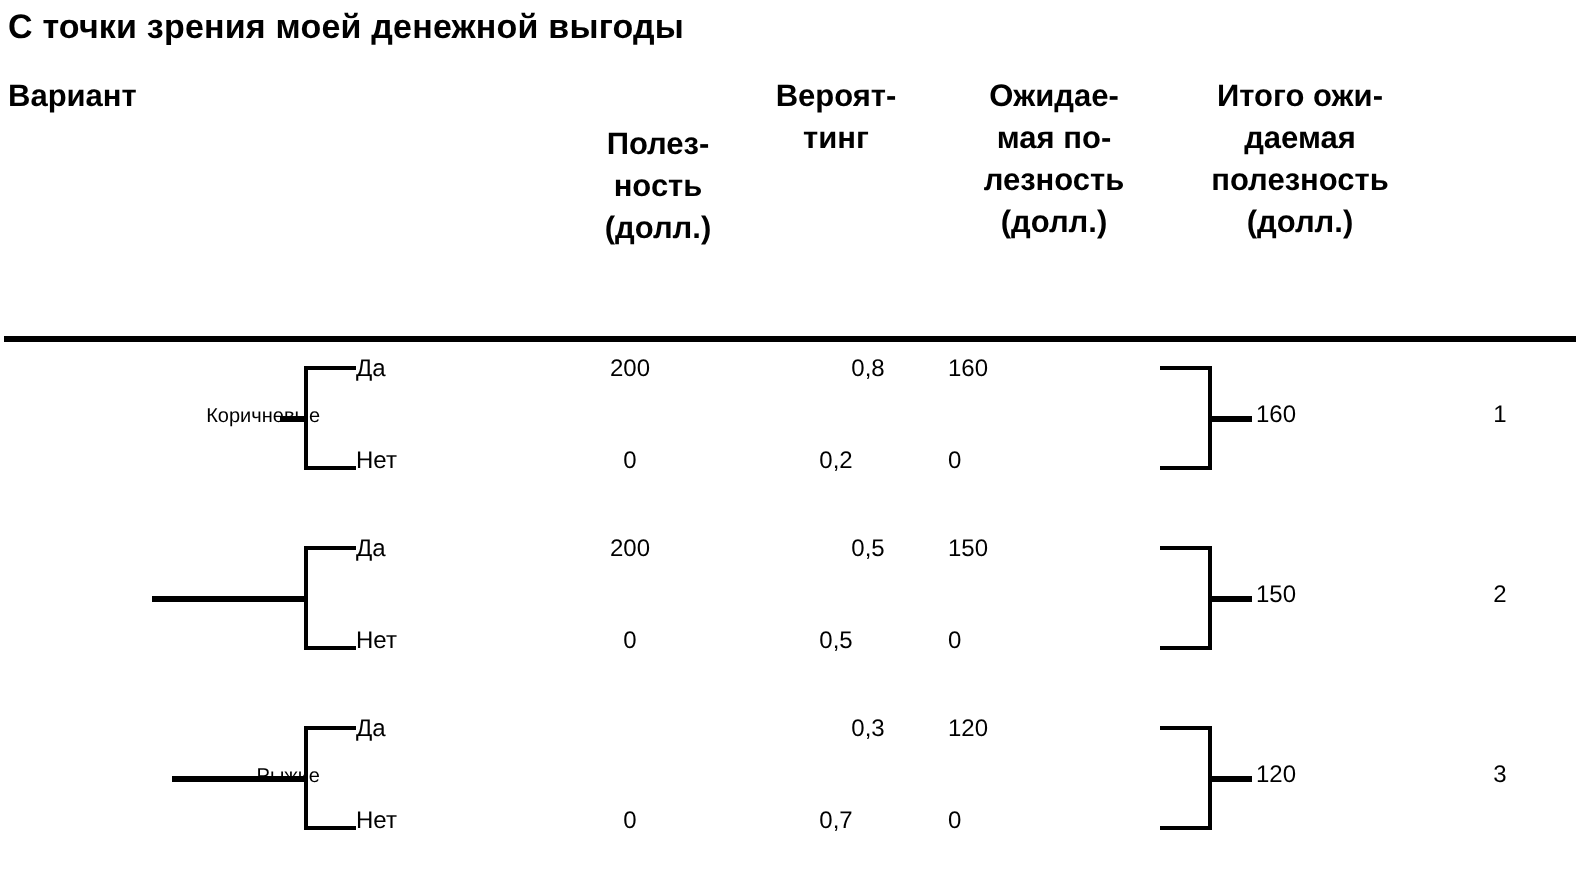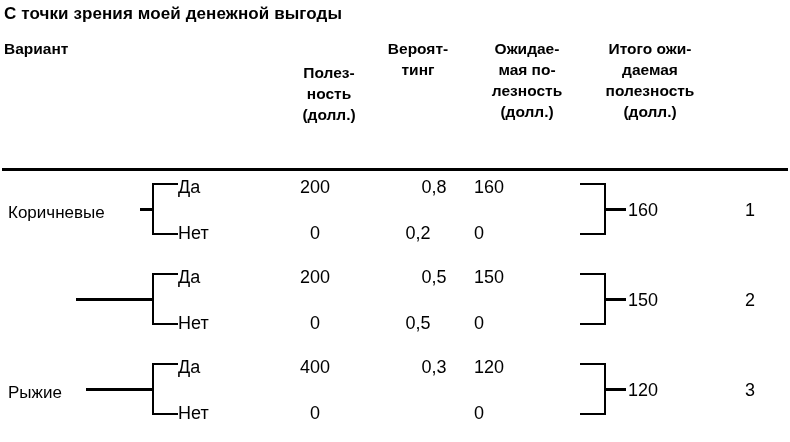--- a/index.html
+++ b/index.html
@@ -86,7 +86,7 @@
 
   .cell {
     position: absolute;
-    font-size: 18px;
+    font-size: 12px;
     text-align: center;
   }
 

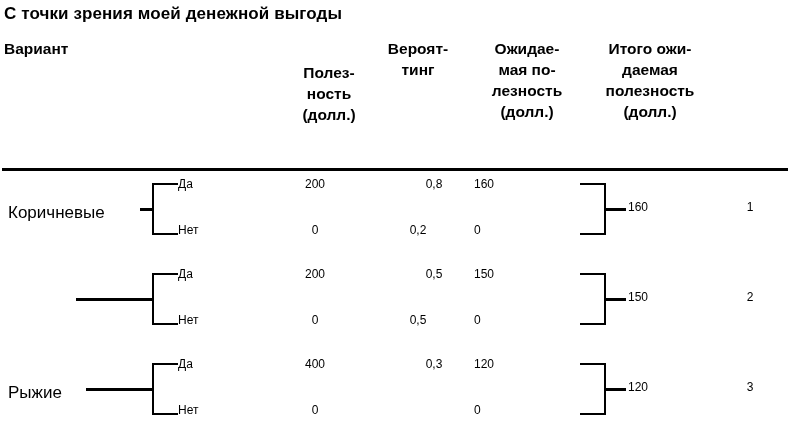--- a/index.html
+++ b/index.html
@@ -91,11 +91,11 @@
   }
 
   .c-variant {
-    left: 8px;
+    left: 20px;
     width: 140px;
     top: 32px;
-    text-align: left;
-    font-size: 17px;
+    text-align: right;
+    font-size: 10px;
   }
   .c-yes  { left: 178px; width: 64px; top: 6px;  text-align: left; }
   .c-no   { left: 178px; width: 64px; top: 52px; text-align: left; }

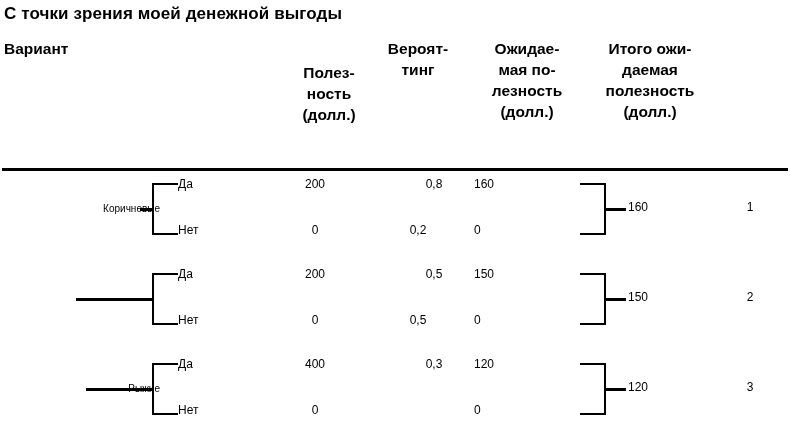--- a/index.html
+++ b/index.html
@@ -223,7 +223,6 @@
       <div class="cell c-variant">Рыжие</div>
       <div class="cell c-yes">Да</div>
       <div class="cell c-no">Нет</div>
-      <div class="cell c-util-yes">400</div>
       <div class="cell c-util-no">0</div>
       <div class="cell c-prob-yes">0,3</div>
       <div class="cell c-exp-yes">120</div>

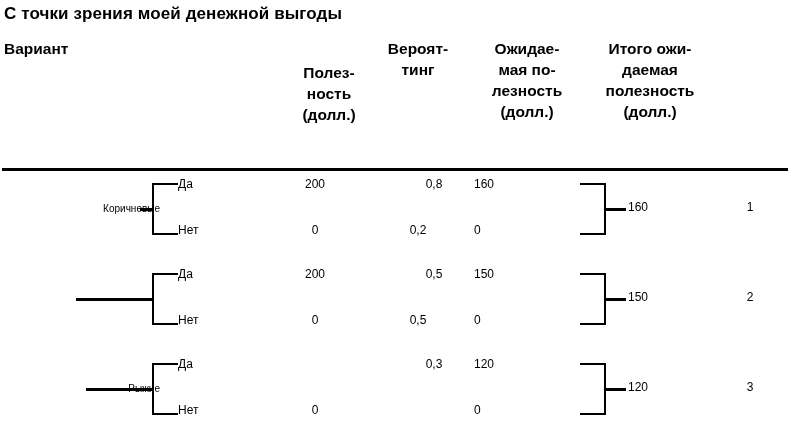--- a/index.html
+++ b/index.html
@@ -225,6 +225,7 @@
       <div class="cell c-no">Нет</div>
       <div class="cell c-util-no">0</div>
       <div class="cell c-prob-yes">0,3</div>
+      <div class="cell c-prob-no">0,7</div>
       <div class="cell c-exp-yes">120</div>
       <div class="cell c-exp-no">0</div>
       <div class="bracket-right"></div>

